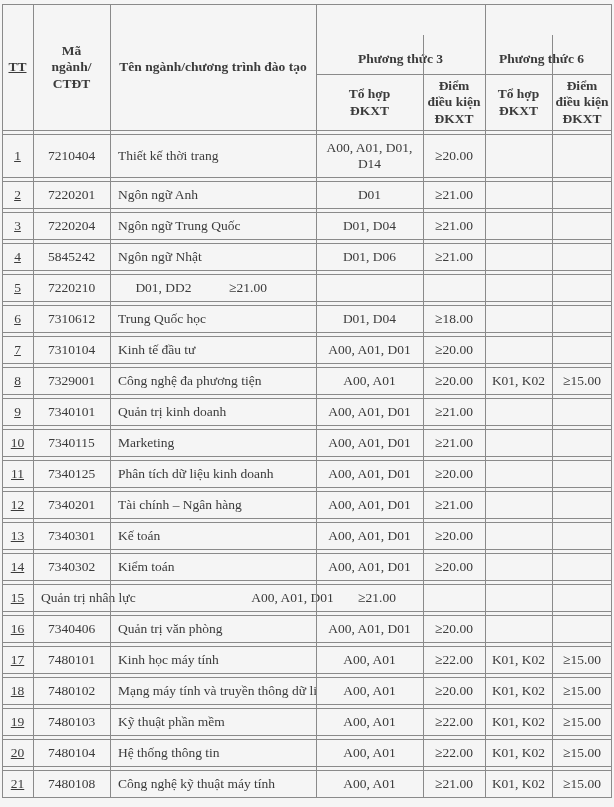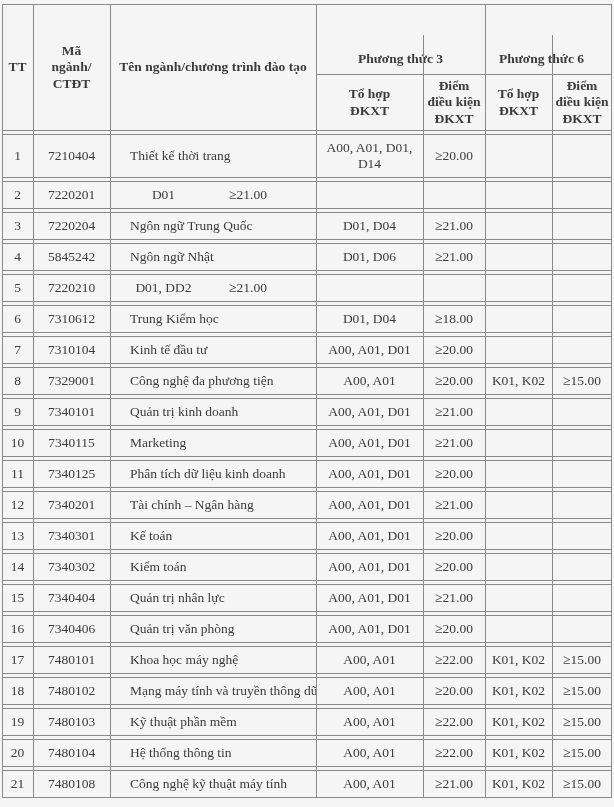--- a/index.html
+++ b/index.html
@@ -23,7 +23,7 @@
     text-align:center; height:100%; box-sizing:border-box;
     font-size:13.5px; line-height:1.2; overflow:hidden;
   }
-  .c1 { width:31px; }
+  .c1 { width:31px;text-decoration:underline; }
   .c2 { width:77px; padding:0 15px; }
   .c3 { width:206px; justify-content:flex-start; text-align:center; padding-left:20px; white-space:nowrap; }
   .c4 { width:107px; padding:0 3px; }

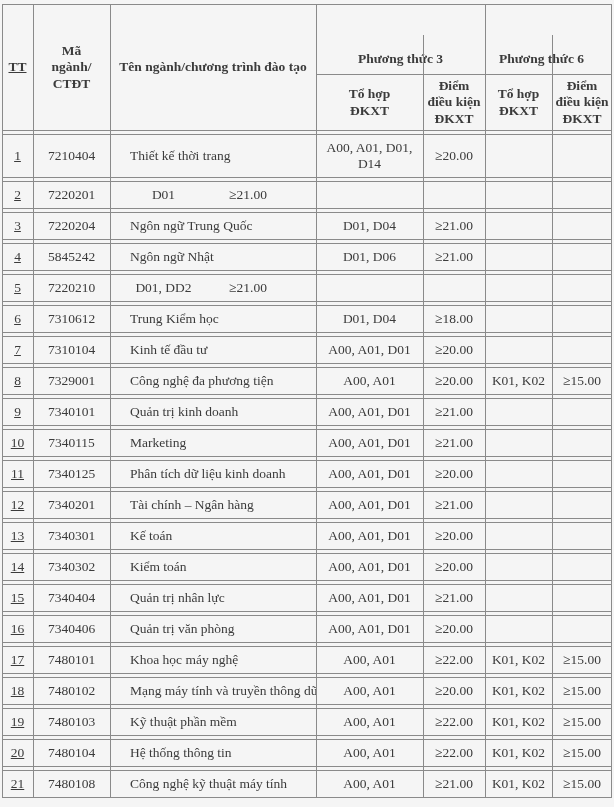--- a/index.html
+++ b/index.html
@@ -25,7 +25,7 @@
   }
   .c1 { width:31px;text-decoration:underline; }
   .c2 { width:77px; padding:0 15px; }
-  .c3 { width:206px; justify-content:flex-start; text-align:center; padding-left:20px; white-space:nowrap; }
+  .c3 { width:206px; justify-content:flex-start; text-align:center; padding-left:8px; white-space:nowrap; }
   .c4 { width:107px; padding:0 3px; }
   .c5 { width:62px; padding:0 2px; }
   .c6 { width:67px; padding:0 2px; }

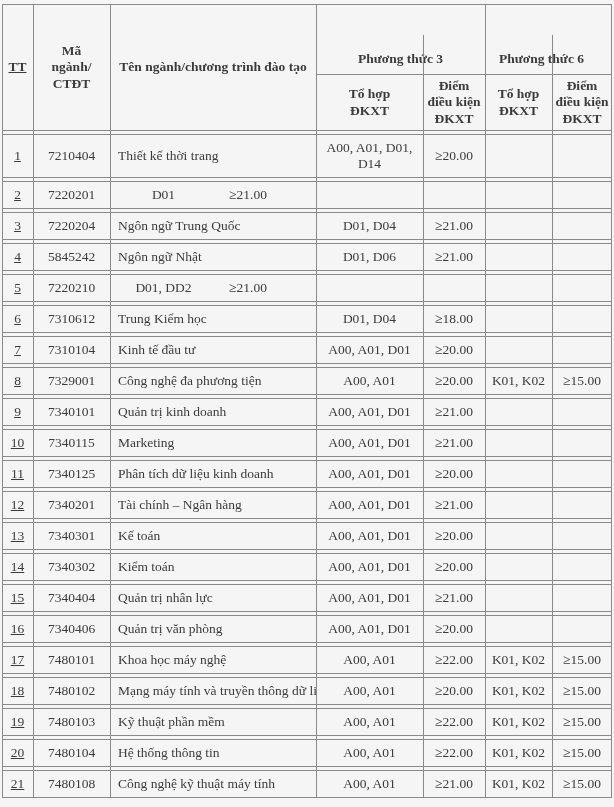--- a/index.html
+++ b/index.html
@@ -86,6 +86,7 @@
       <div class="row">
         <div class="cell c1">2</div>
         <div class="cell c2">7220201</div>
+        <div class="cell c3">Ngôn ngữ Anh</div>
         <div class="cell c4">D01</div>
         <div class="cell c5">≥21.00</div>
         <div class="cell c6"></div>

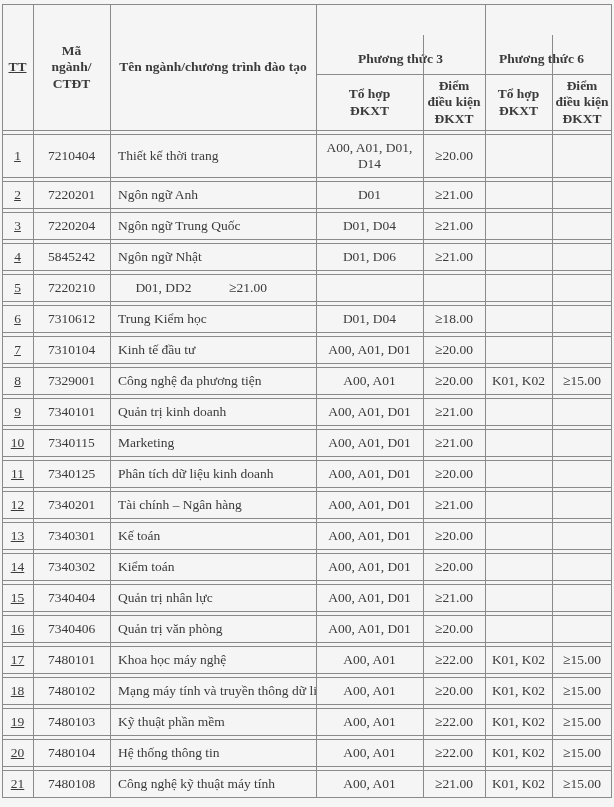--- a/index.html
+++ b/index.html
@@ -121,7 +121,7 @@
       <div class="row">
         <div class="cell c1">6</div>
         <div class="cell c2">7310612</div>
-        <div class="cell c3">Trung Kiểm học</div>
+        <div class="cell c3">Trung Quốc học</div>
         <div class="cell c4">D01, D04</div>
         <div class="cell c5">≥18.00</div>
         <div class="cell c6"></div>

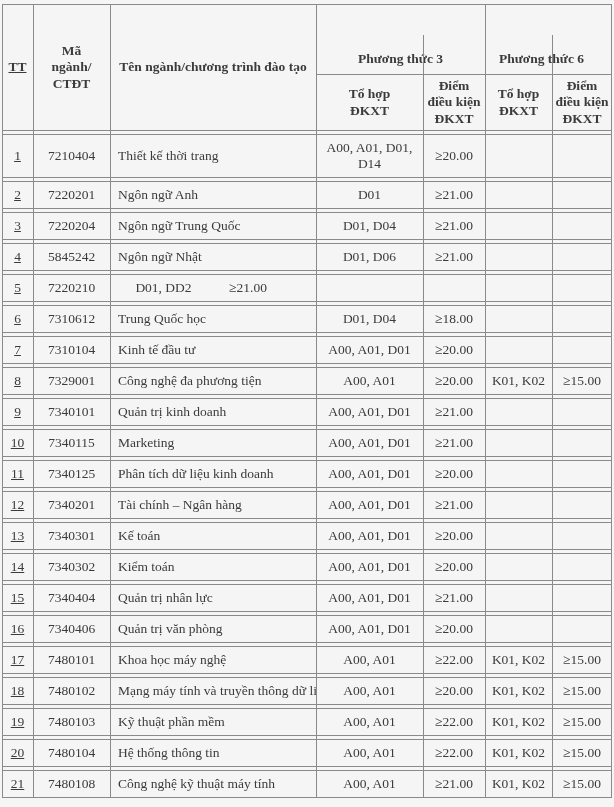--- a/index.html
+++ b/index.html
@@ -201,7 +201,6 @@
       </div>
       <div class="row">
         <div class="cell c1">15</div>
-        <div class="cell c2">7340404</div>
         <div class="cell c3">Quản trị nhân lực</div>
         <div class="cell c4">A00, A01, D01</div>
         <div class="cell c5">≥21.00</div>

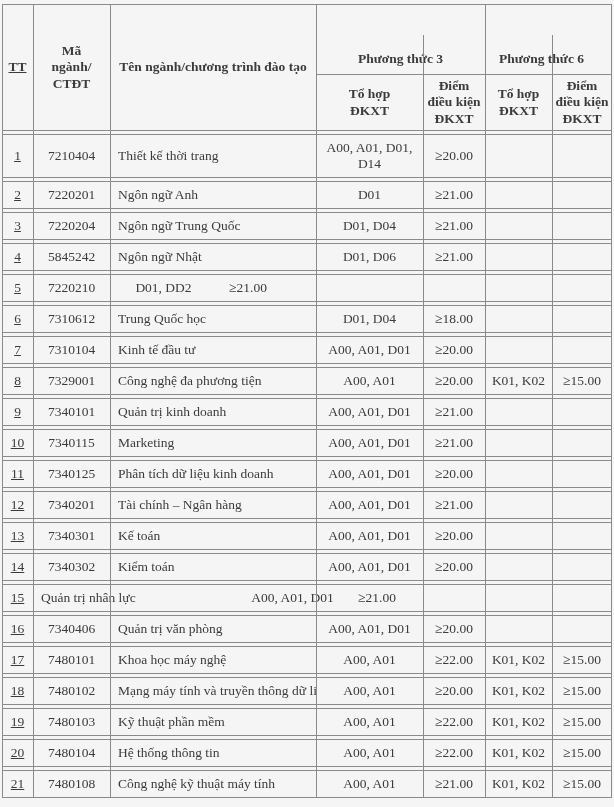--- a/index.html
+++ b/index.html
@@ -219,7 +219,7 @@
       <div class="row">
         <div class="cell c1">17</div>
         <div class="cell c2">7480101</div>
-        <div class="cell c3">Khoa học máy nghệ</div>
+        <div class="cell c3">Kinh học máy tính</div>
         <div class="cell c4">A00, A01</div>
         <div class="cell c5">≥22.00</div>
         <div class="cell c6">K01, K02</div>

